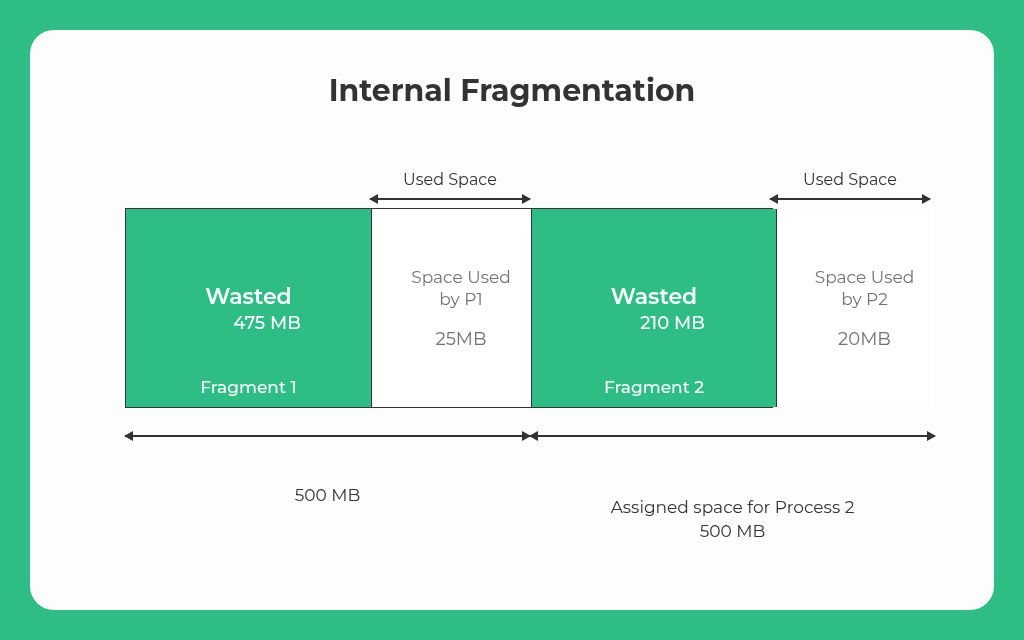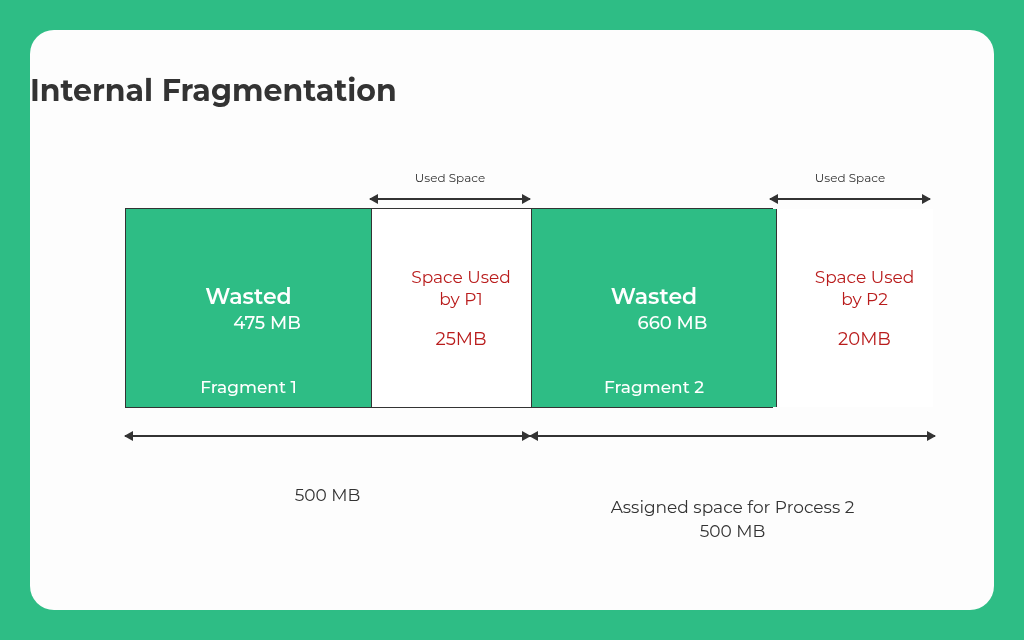--- a/index.html
+++ b/index.html
@@ -24,7 +24,7 @@
     position: absolute;
     top: 42px;
     left: 0; right: 0;
-    text-align: left;
+    text-align: center;
     font-size: 30px;
     font-weight: 700;
     color: #333;

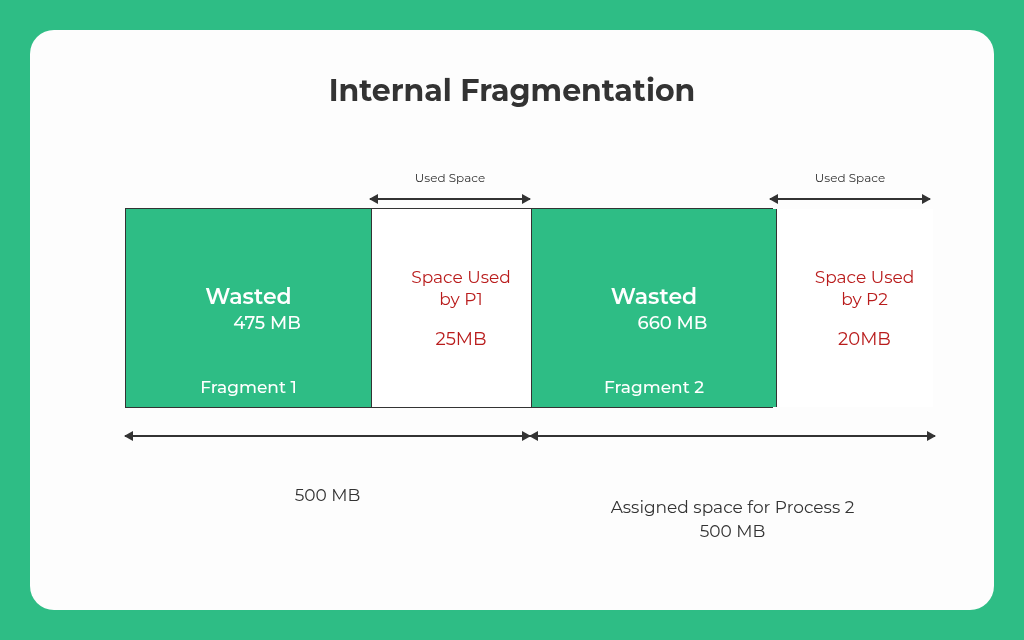--- a/index.html
+++ b/index.html
@@ -56,7 +56,7 @@
 
   .used-label-1, .used-label-2 {
     position: absolute;
-    font-size: 12px;
+    font-size: 16px;
     color: #333;
     text-align: center;
   }

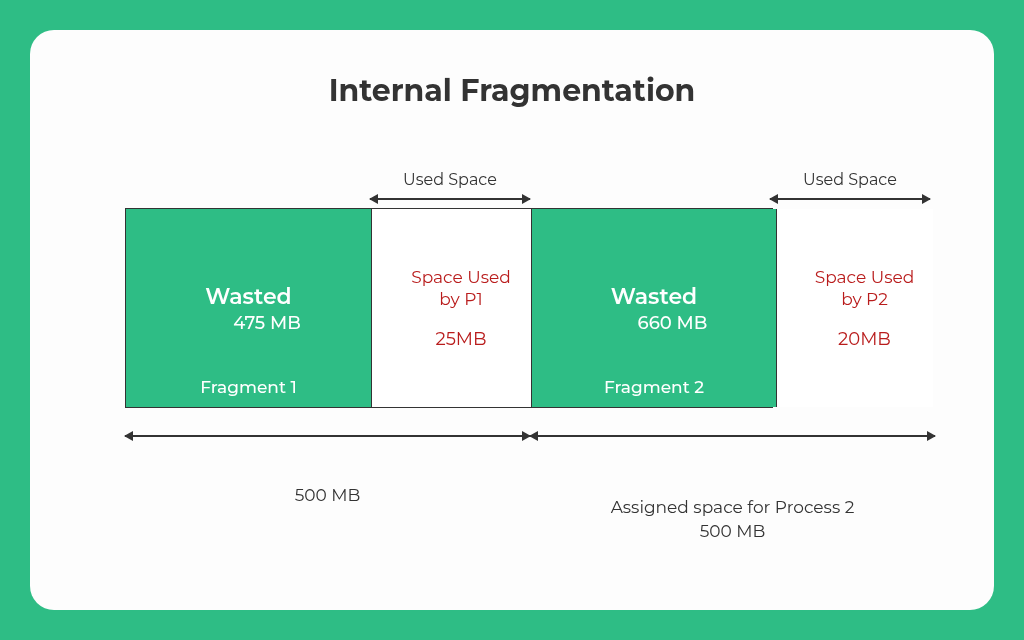--- a/index.html
+++ b/index.html
@@ -91,7 +91,7 @@
   .seg.used {
     background: #fff;
     border-left: 1.5px solid #333;
-    color: #b91c1c;
+    color: #737373;
     padding-left: 19px;
   }
   .seg.wasted2 { border-left: 1.5px solid #333; }

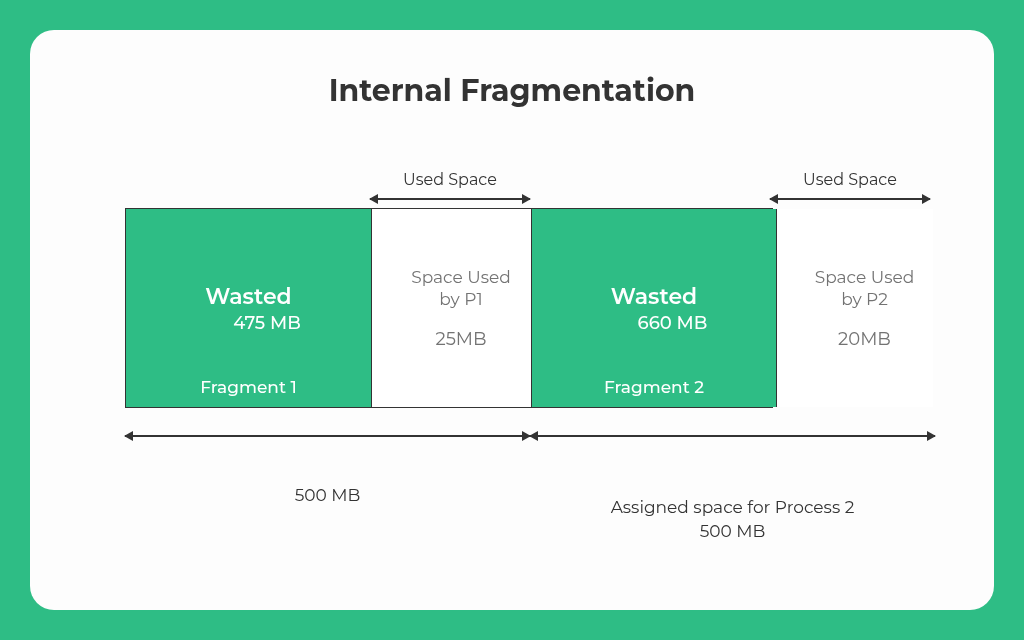--- a/index.html
+++ b/index.html
@@ -154,7 +154,7 @@
     </div>
     <div class="seg wasted wasted2" style="flex:0 0 245px;">
       <div class="wasted-title">Wasted</div>
-      <div class="wasted-size">660 MB</div>
+      <div class="wasted-size">210 MB</div>
       <div class="frag-label">Fragment 2</div>
     </div>
     <div class="seg used" style="flex:0 0 157px;">

